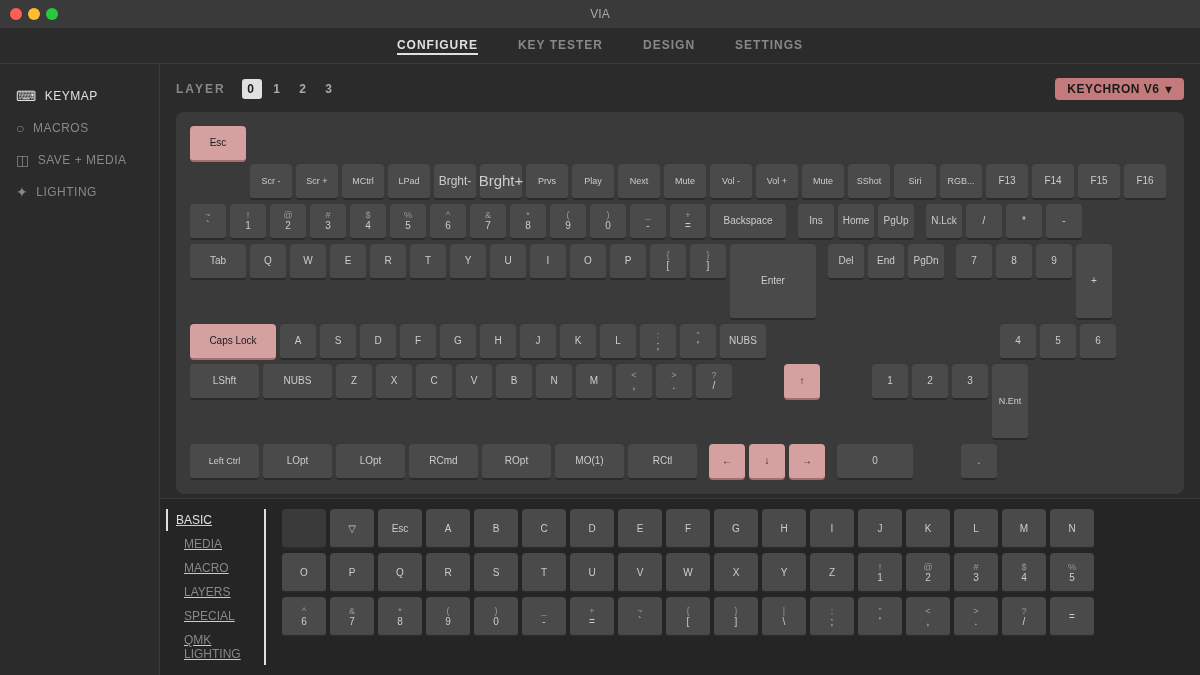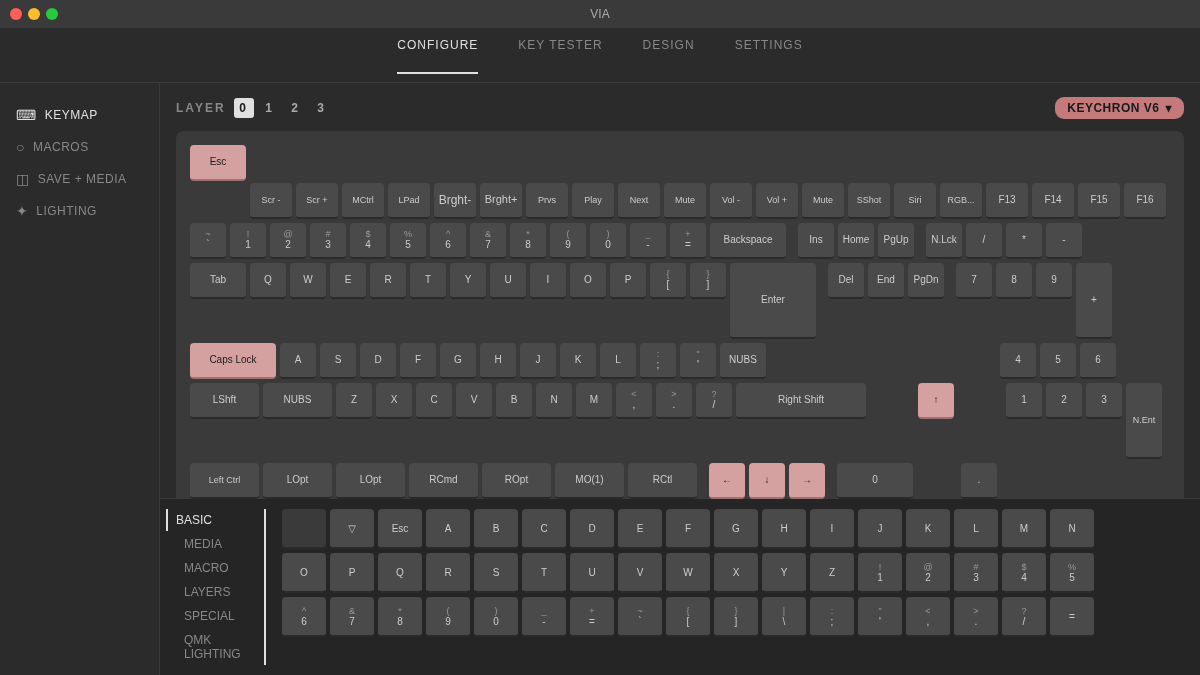--- a/index.html
+++ b/index.html
@@ -58,8 +58,8 @@
       letter-spacing: 1px;
       color: #888;
       cursor: pointer;
-      padding-bottom: 20px;
-      font-weight: 400;
+      padding-bottom: 1px;
+      font-weight: 700;
     }
     .nav-tab.active {
       color: #e0e0e0;

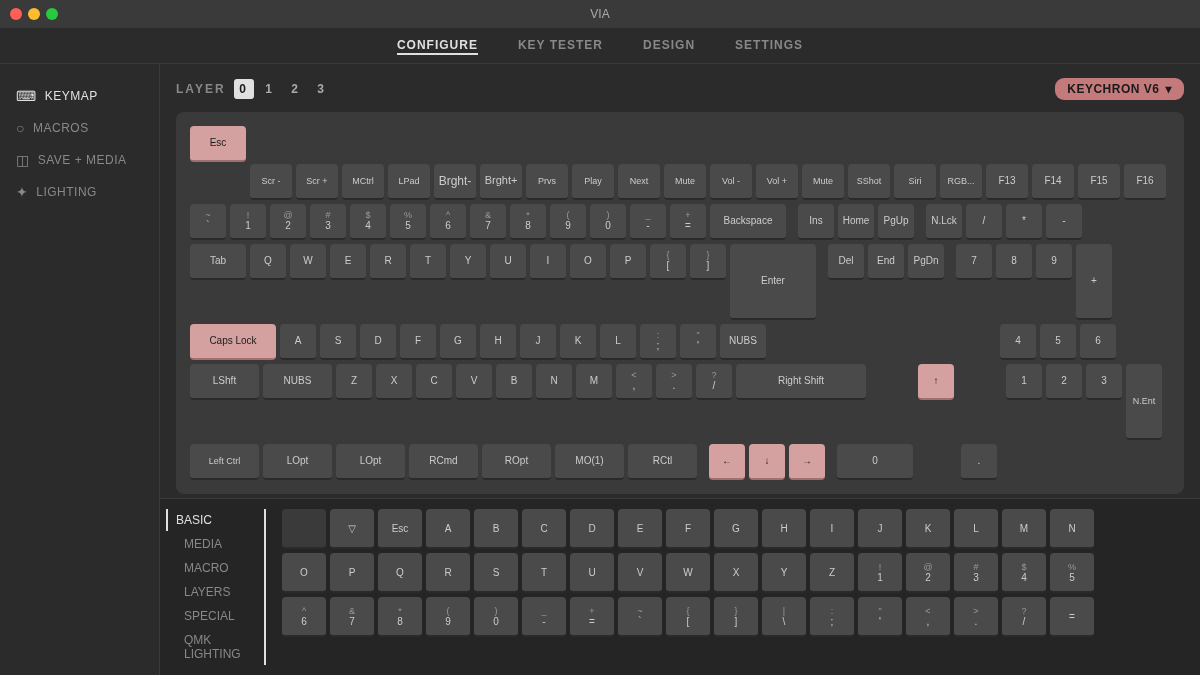--- a/index.html
+++ b/index.html
@@ -125,7 +125,7 @@
       font-weight: 600;
       display: flex;
       align-items: center;
-      gap: 8px;
+      gap: 16px;
     }
     .layer-nums {
       display: flex;

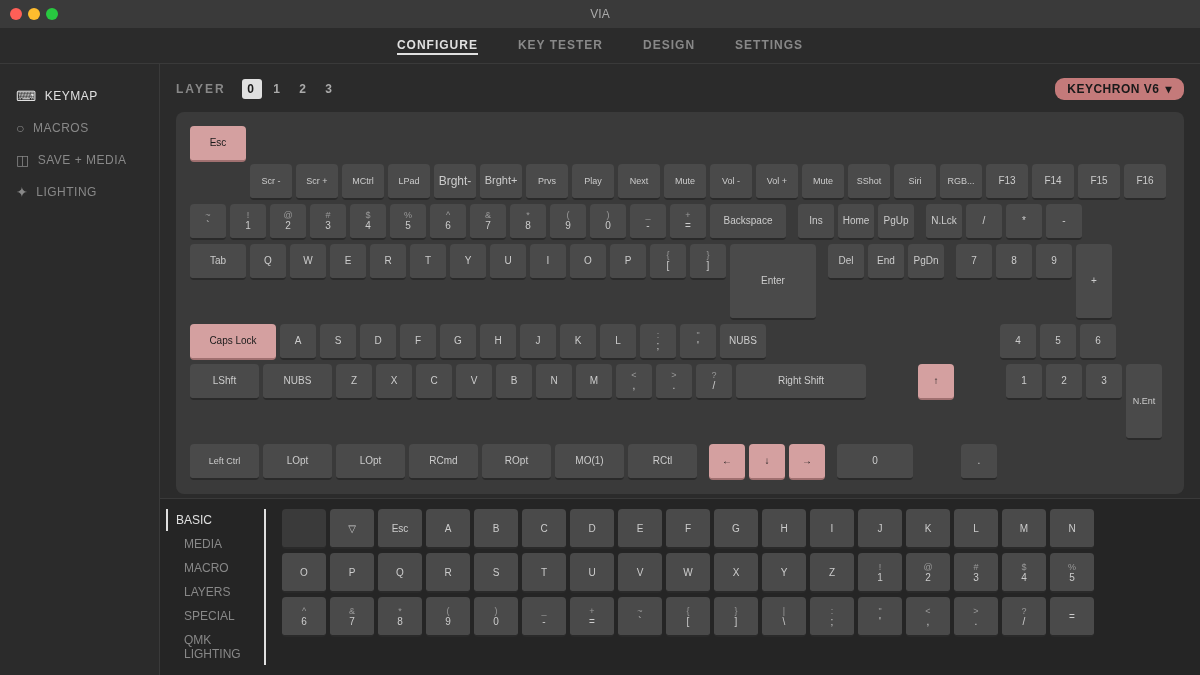--- a/index.html
+++ b/index.html
@@ -148,7 +148,7 @@
       background: #c47a7a;
       color: #1a1a1a;
       border: none;
-      border-radius: 9px;
+      border-radius: 4px;
       padding: 4px 12px;
       font-size: 12px;
       font-weight: 600;

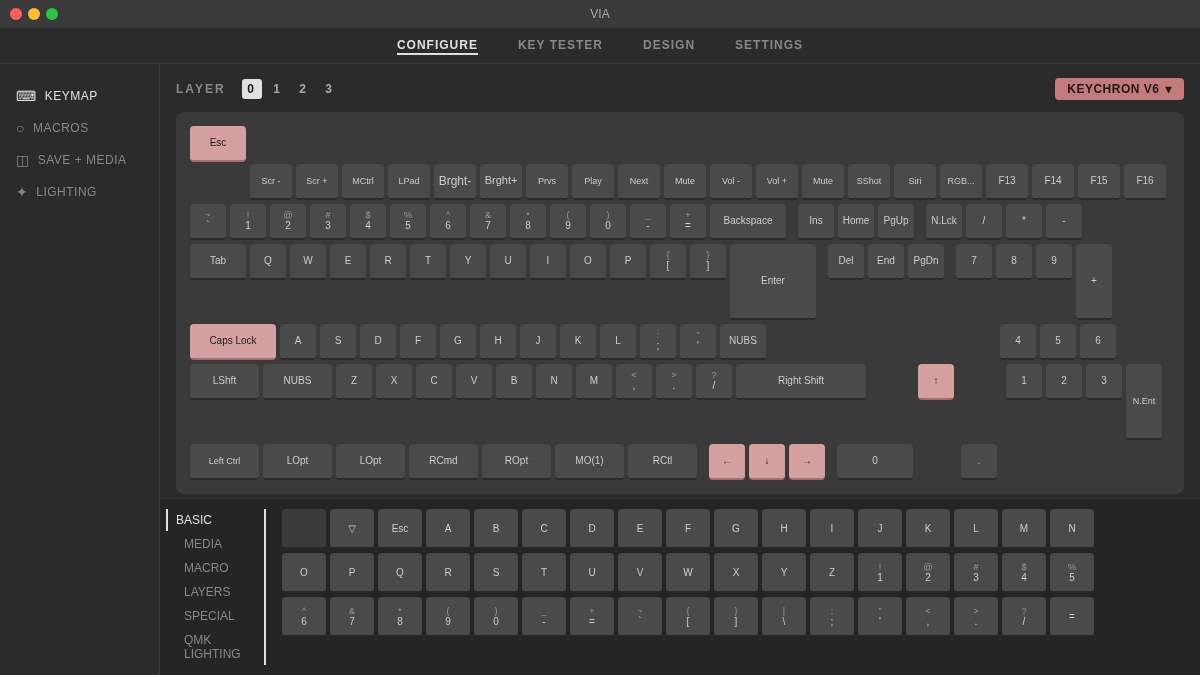--- a/index.html
+++ b/index.html
@@ -358,7 +358,7 @@
               <span style="font-size:12px">Brght-</span>
             </div>
           <div class="key w-fn">
-              <span style="font-size:11px">Brght+</span>
+              <span style="font-size:15px">Brght+</span>
             </div>
           <div class="key w-fn">
               <span style="font-size:9px">Prvs</span>

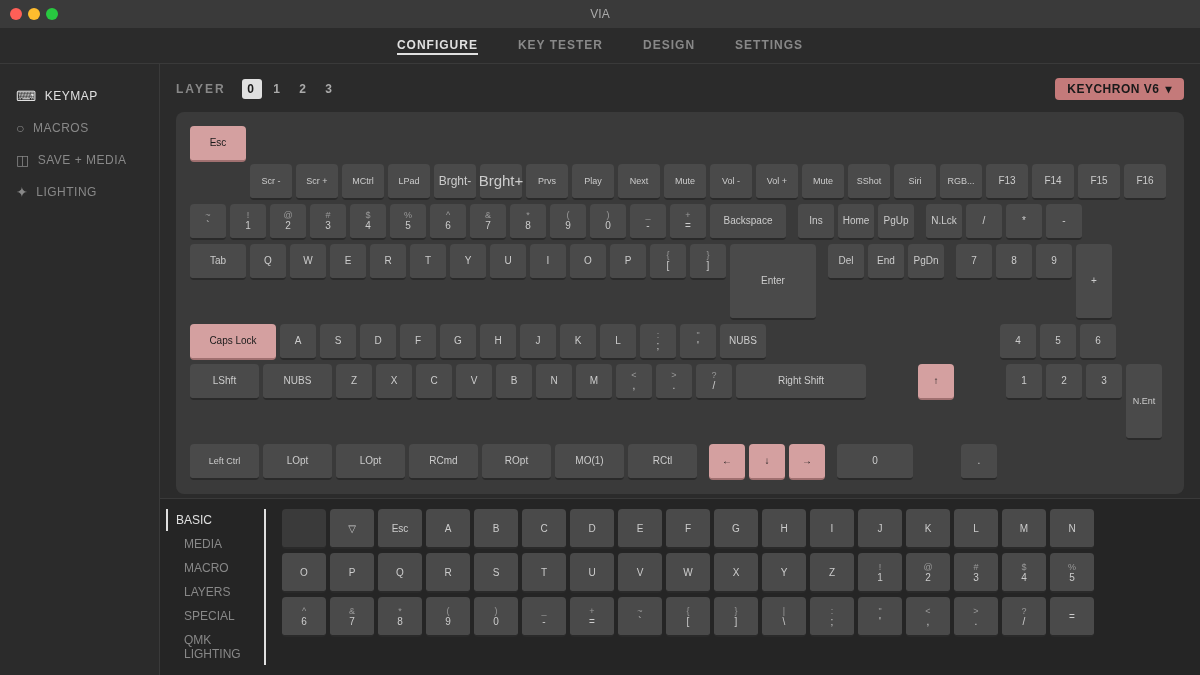--- a/index.html
+++ b/index.html
@@ -656,9 +656,6 @@
               <div class="key-top">?</div>
               <div>/</div>
             </div>
-          <div class="key" style="width:130px;">
-              <span>Right Shift</span>
-            </div>
           <div style="width:4px;flex-shrink:0"></div>
           <div style="width:36px;flex-shrink:0;"></div>
           <div class="key w-1 highlighted" style="position:relative;margin-left:0;">

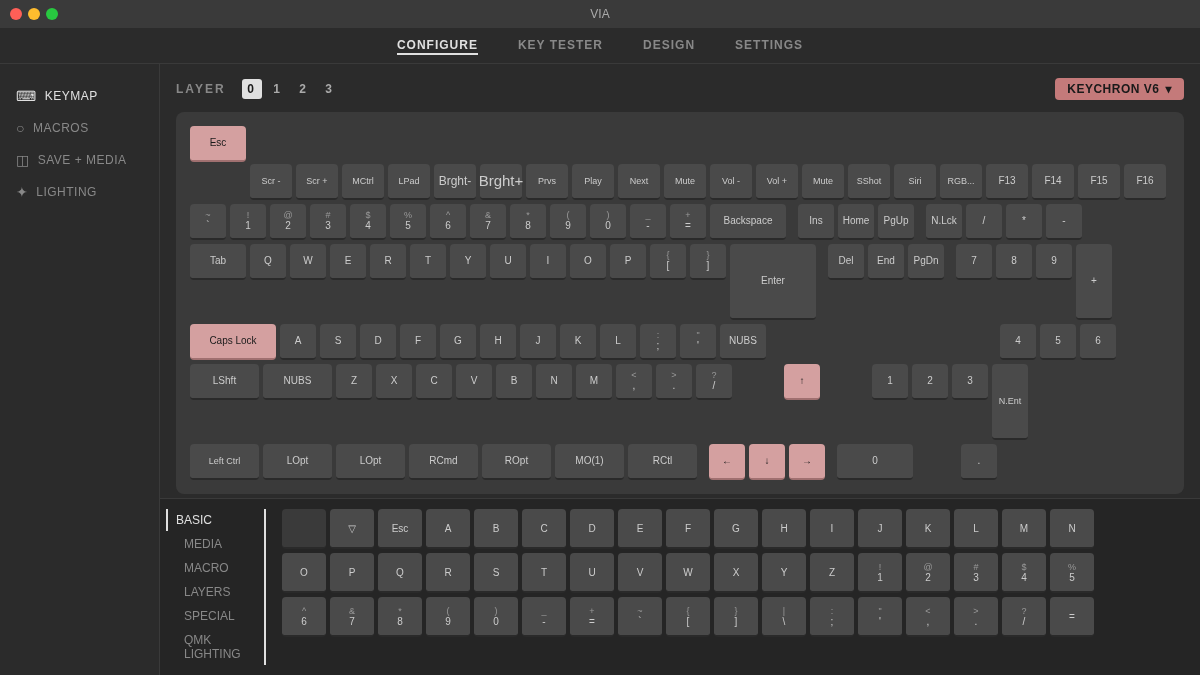--- a/index.html
+++ b/index.html
@@ -225,6 +225,7 @@
       width: 90px;
       border-right: 2px solid #e0e0e0;
       padding-right: 8px;
+      text-decoration: underline;
     }
     .picker-sidebar-item {
       font-size: 12px;

